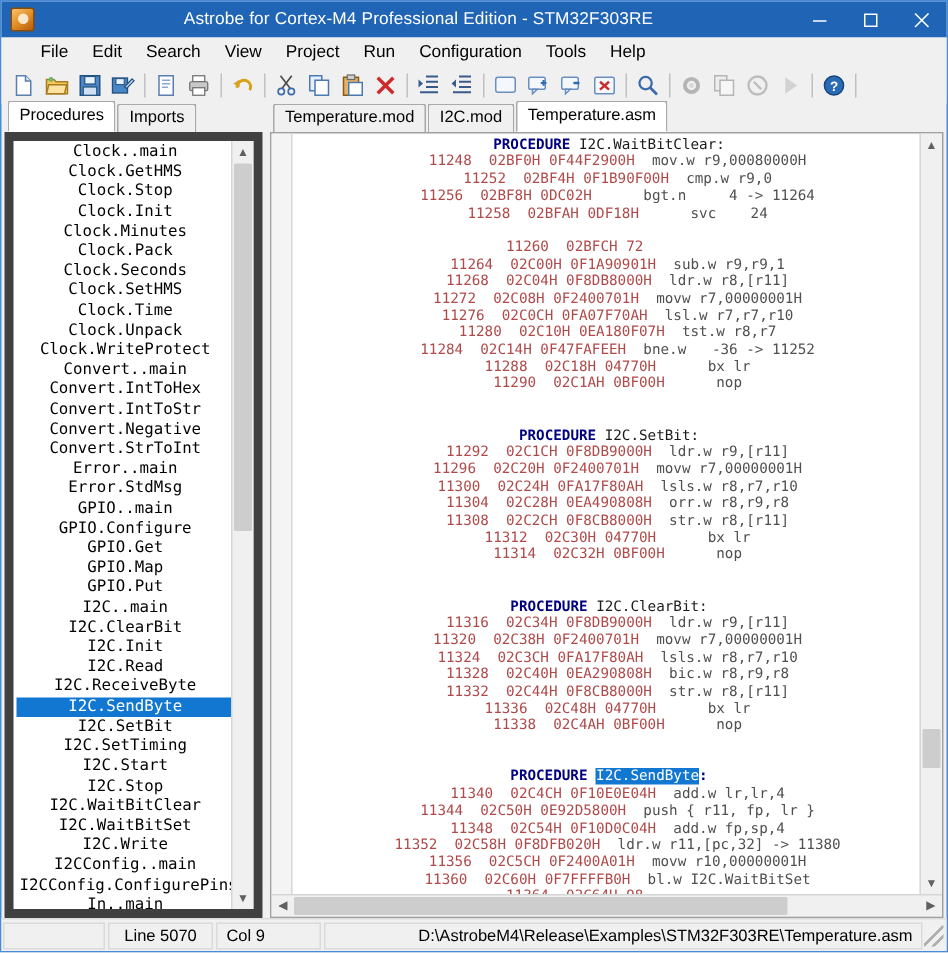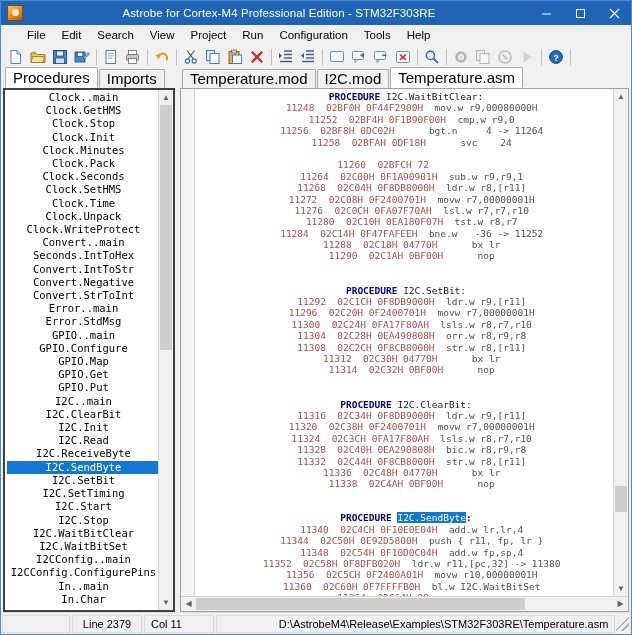--- a/index.html
+++ b/index.html
@@ -92,7 +92,7 @@
     flex: 0 0 auto; padding-left: 2px;
   }
   .tab {
-    font-size: 15px; color: #000;
+    font-size: 11px; color: #000;
     padding: 2px 7px 3px 7px;
     border: 1px solid #a9a9a9; border-bottom: none;
     background: #f0f0f0; margin-right: 1px;

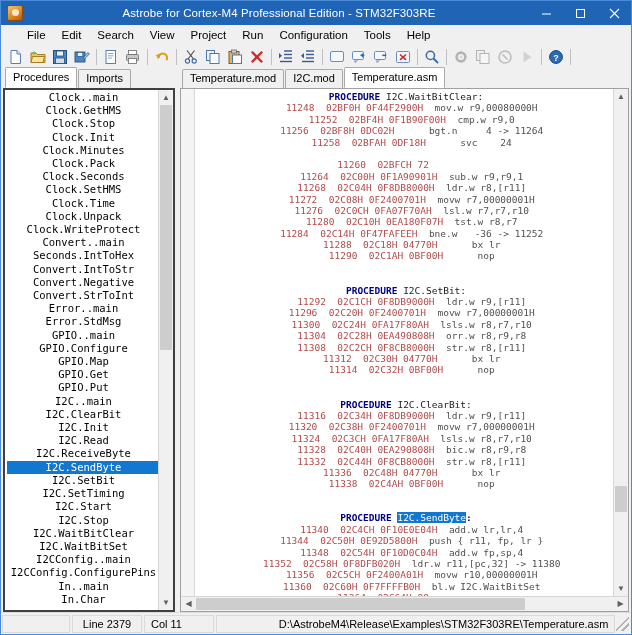--- a/index.html
+++ b/index.html
@@ -102,7 +102,7 @@
   .tab.active { background: #ffffff; padding-top: 3px; border-bottom: 1px solid #ffffff; }
   .listbox {
     flex: 1 1 auto; background: #ffffff;
-    border: 2px solid #404040;
+    border: 6px solid #404040;
     position: relative; overflow: hidden;
     display: flex; min-height: 0;
   }

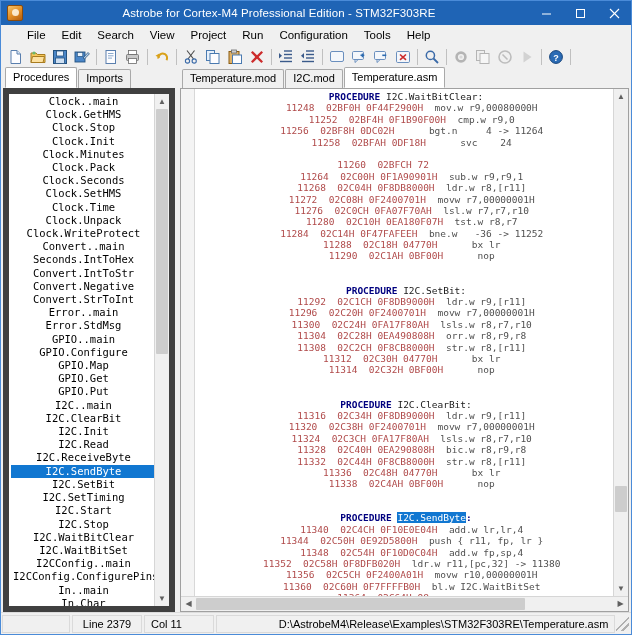--- a/index.html
+++ b/index.html
@@ -428,7 +428,7 @@
             <div class="list-item">Clock.Unpack</div>
             <div class="list-item">Clock.WriteProtect</div>
             <div class="list-item">Convert..main</div>
-            <div class="list-item">Seconds.IntToHex</div>
+            <div class="list-item">Convert.IntToHex</div>
             <div class="list-item">Convert.IntToStr</div>
             <div class="list-item">Convert.Negative</div>
             <div class="list-item">Convert.StrToInt</div>

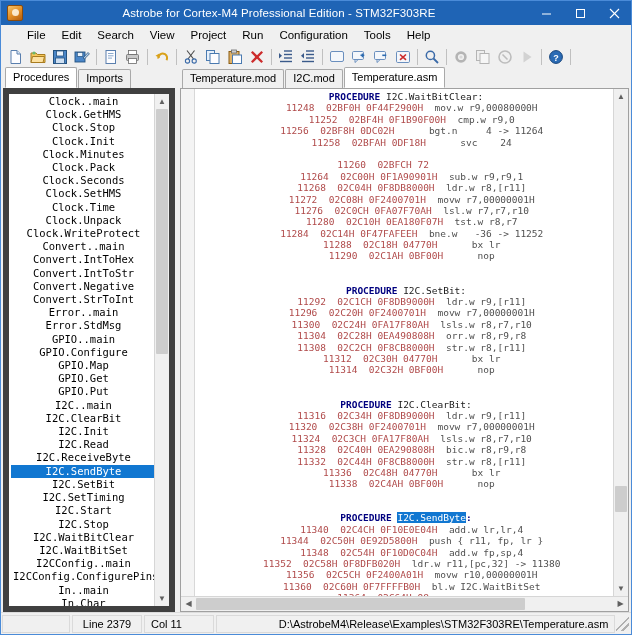--- a/index.html
+++ b/index.html
@@ -436,8 +436,8 @@
             <div class="list-item">Error.StdMsg</div>
             <div class="list-item">GPIO..main</div>
             <div class="list-item">GPIO.Configure</div>
+            <div class="list-item">GPIO.Get</div>
             <div class="list-item">GPIO.Map</div>
-            <div class="list-item">GPIO.Get</div>
             <div class="list-item">GPIO.Put</div>
             <div class="list-item">I2C..main</div>
             <div class="list-item">I2C.ClearBit</div>

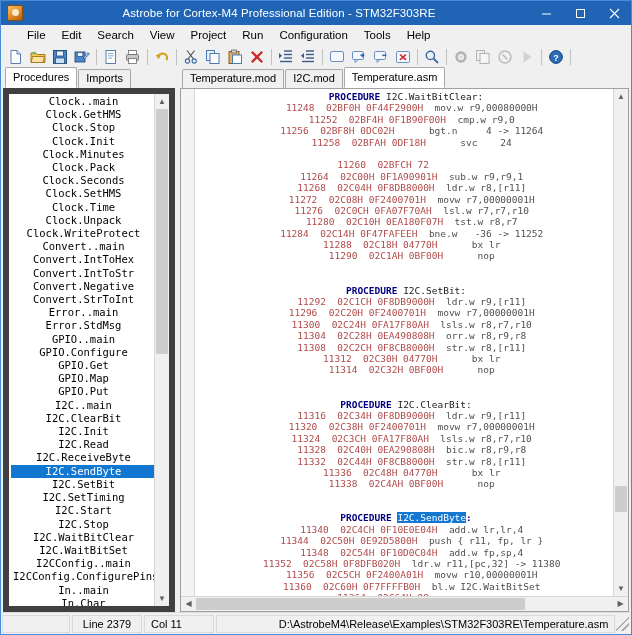--- a/index.html
+++ b/index.html
@@ -451,6 +451,7 @@
             <div class="list-item">I2C.Stop</div>
             <div class="list-item">I2C.WaitBitClear</div>
             <div class="list-item">I2C.WaitBitSet</div>
+            <div class="list-item">I2C.Write</div>
             <div class="list-item">I2CConfig..main</div>
             <div class="list-item">I2CConfig.ConfigurePins</div>
             <div class="list-item">In..main</div>

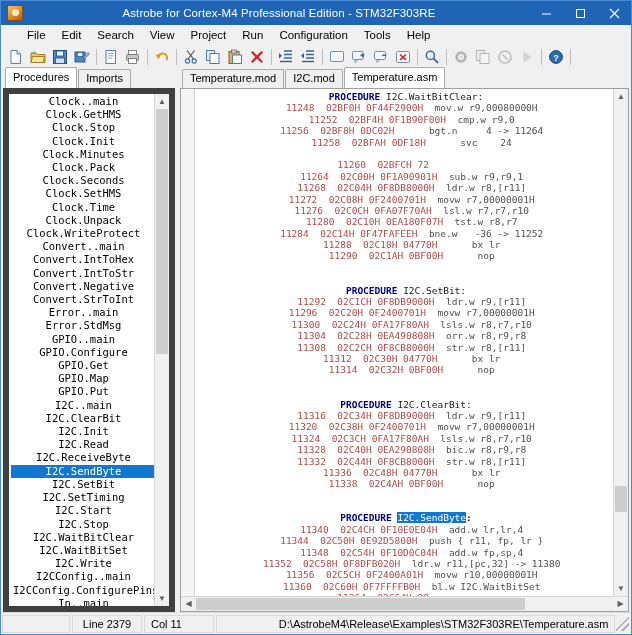--- a/index.html
+++ b/index.html
@@ -500,7 +500,7 @@
 
   <div class="statusbar">
     <div class="sb-cell" style="width:74px;"></div>
-    <div class="sb-cell" style="width:76px; justify-content:center;">Line 2379</div>
+    <div class="sb-cell" style="width:76px; justify-content:center;">Line 5070</div>
     <div class="sb-cell" style="width:76px;">Col 11</div>
     <div class="sb-cell sb-gap" style="justify-content:flex-start; padding-left:62px;">D:\AstrobeM4\Release\Examples\STM32F303RE\Temperature.asm</div>
     <div class="grip"></div>

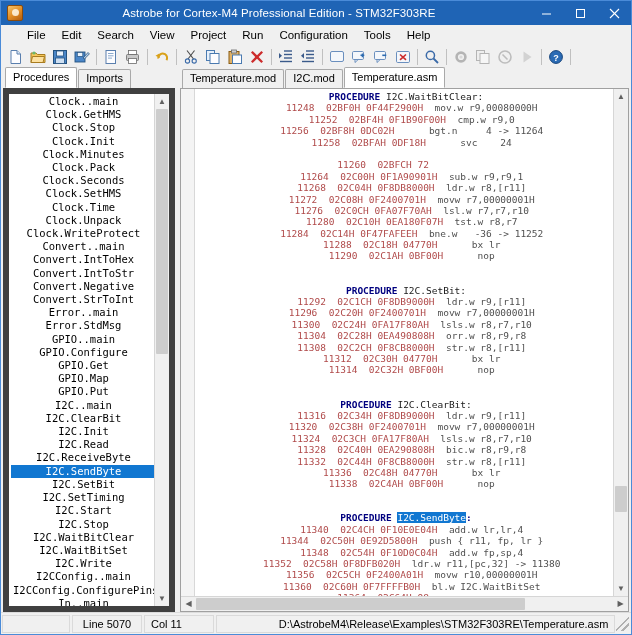--- a/index.html
+++ b/index.html
@@ -501,7 +501,7 @@
   <div class="statusbar">
     <div class="sb-cell" style="width:74px;"></div>
     <div class="sb-cell" style="width:76px; justify-content:center;">Line 5070</div>
-    <div class="sb-cell" style="width:76px;">Col 11</div>
+    <div class="sb-cell" style="width:76px;">Col 9</div>
     <div class="sb-cell sb-gap" style="justify-content:flex-start; padding-left:62px;">D:\AstrobeM4\Release\Examples\STM32F303RE\Temperature.asm</div>
     <div class="grip"></div>
   </div>

